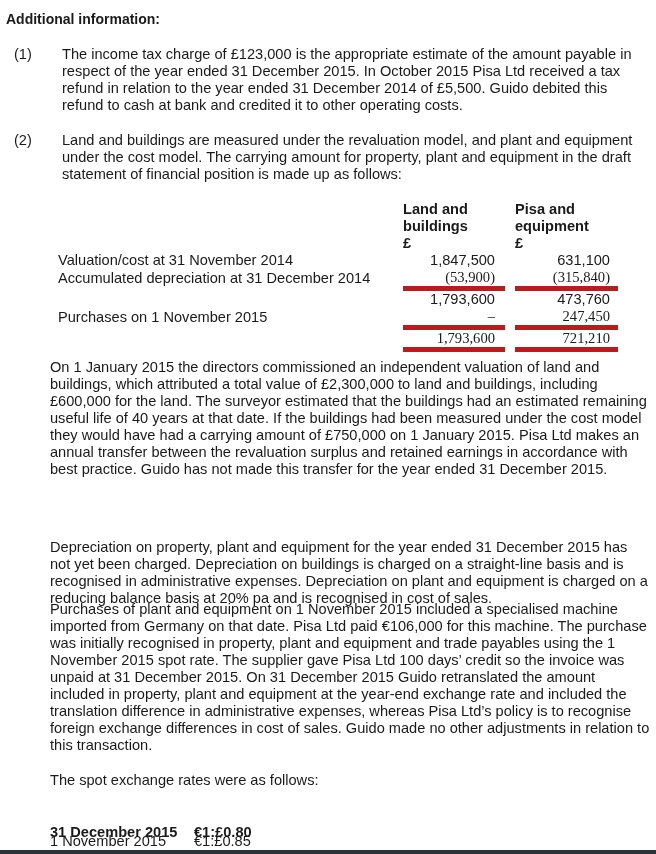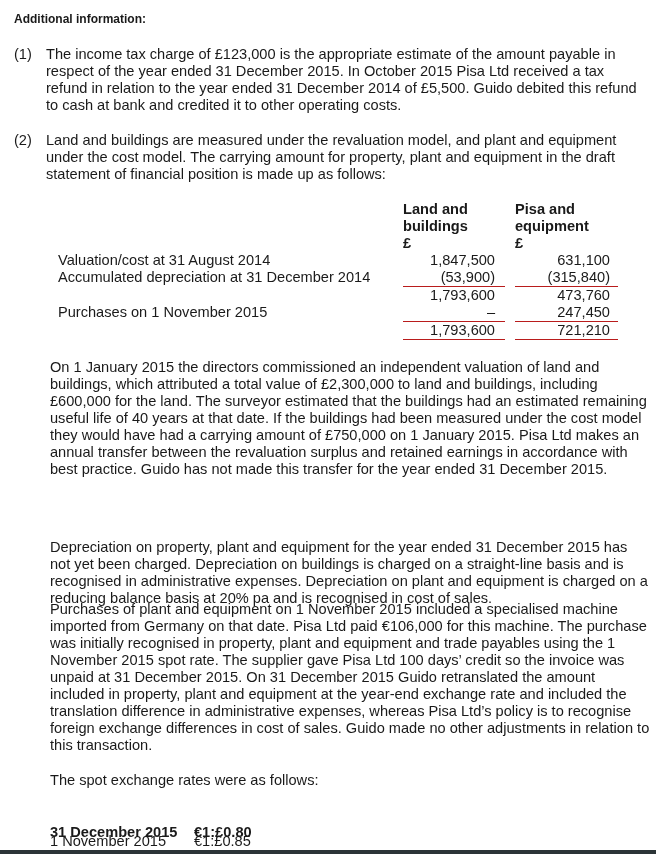--- a/index.html
+++ b/index.html
@@ -9,8 +9,8 @@
       font-size: 14.6px; line-height: 17px;
     }
     .heading {
-      position: absolute; left: 14px; top: 11px;
-      font-weight: bold; font-size: 12px;
+      position: absolute; left: 6px; top: 11px;
+      font-weight: bold; font-size: 14px;
     }
     .item { position: absolute; left: 14px; width: 630px; }
     .item .num { position: absolute; left: 0; top: 0; }

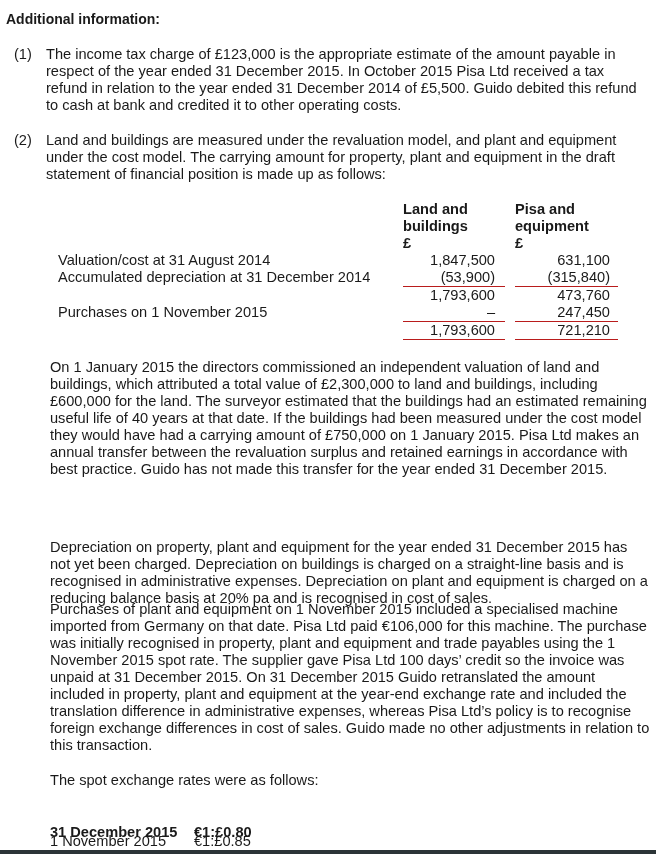--- a/index.html
+++ b/index.html
@@ -14,7 +14,7 @@
     }
     .item { position: absolute; left: 14px; width: 630px; }
     .item .num { position: absolute; left: 0; top: 0; }
-    .item .text { margin-left: 32px; }
+    .item .text { margin-left: 48px; }
     .para { position: absolute; left: 50px; width: 600px; }
     table.ppe {
       position: absolute; left: 50px; top: 201px;

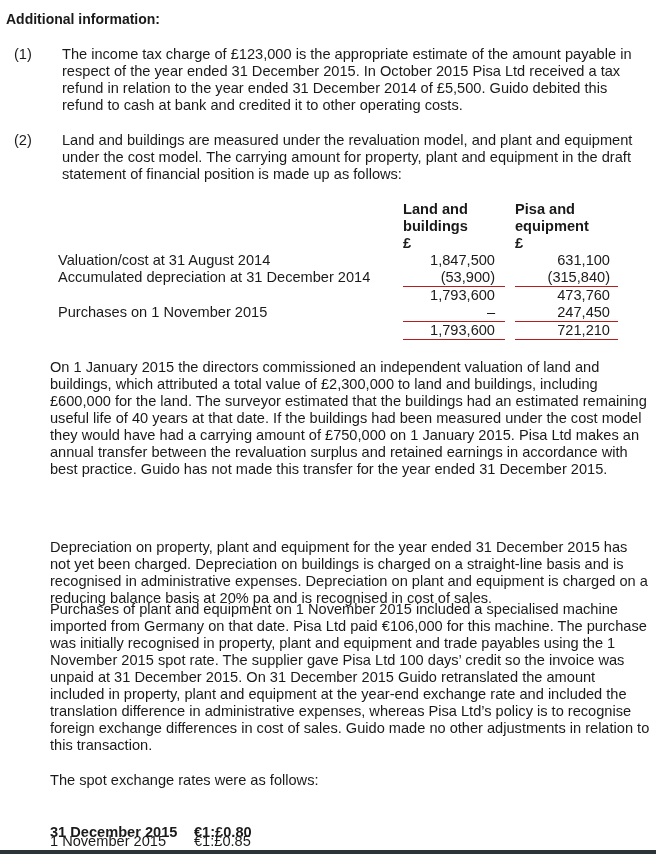--- a/index.html
+++ b/index.html
@@ -74,7 +74,7 @@
     </th>
   </tr>
   <tr>
-    <td class="lbl">Valuation/cost at 31 August 2014</td>
+    <td class="lbl">Valuation/cost at 31 November 2014</td>
     <td class="c1">1,847,500</td>
     <td class="gap"></td>
     <td class="c2">631,100</td>

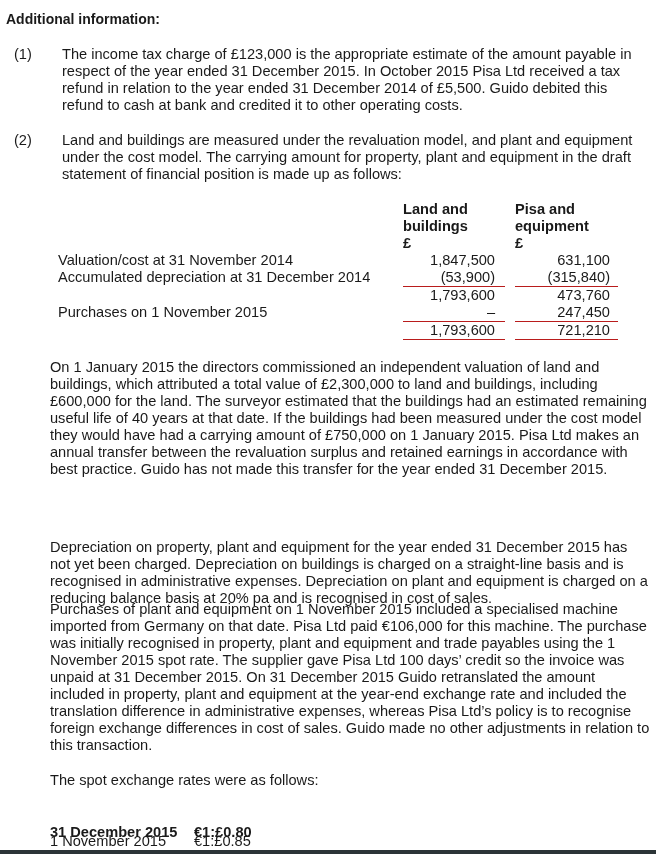--- a/index.html
+++ b/index.html
@@ -28,7 +28,7 @@
     .c2 { width: 95px; text-align: right; padding-right: 8px !important; }
     .col1 { width: 102px; }
     .col2 { width: 103px; }
-    .ul { border-bottom: 1px solid #b91c1c; }
+    .ul { border-bottom: 5px solid #b91c1c; font-family: Liberation Serif, serif; }
     .spot { position: absolute; left: 50px; }
     .spot .d { display: inline-block; width: 144px; }
     .bottom-bar {

